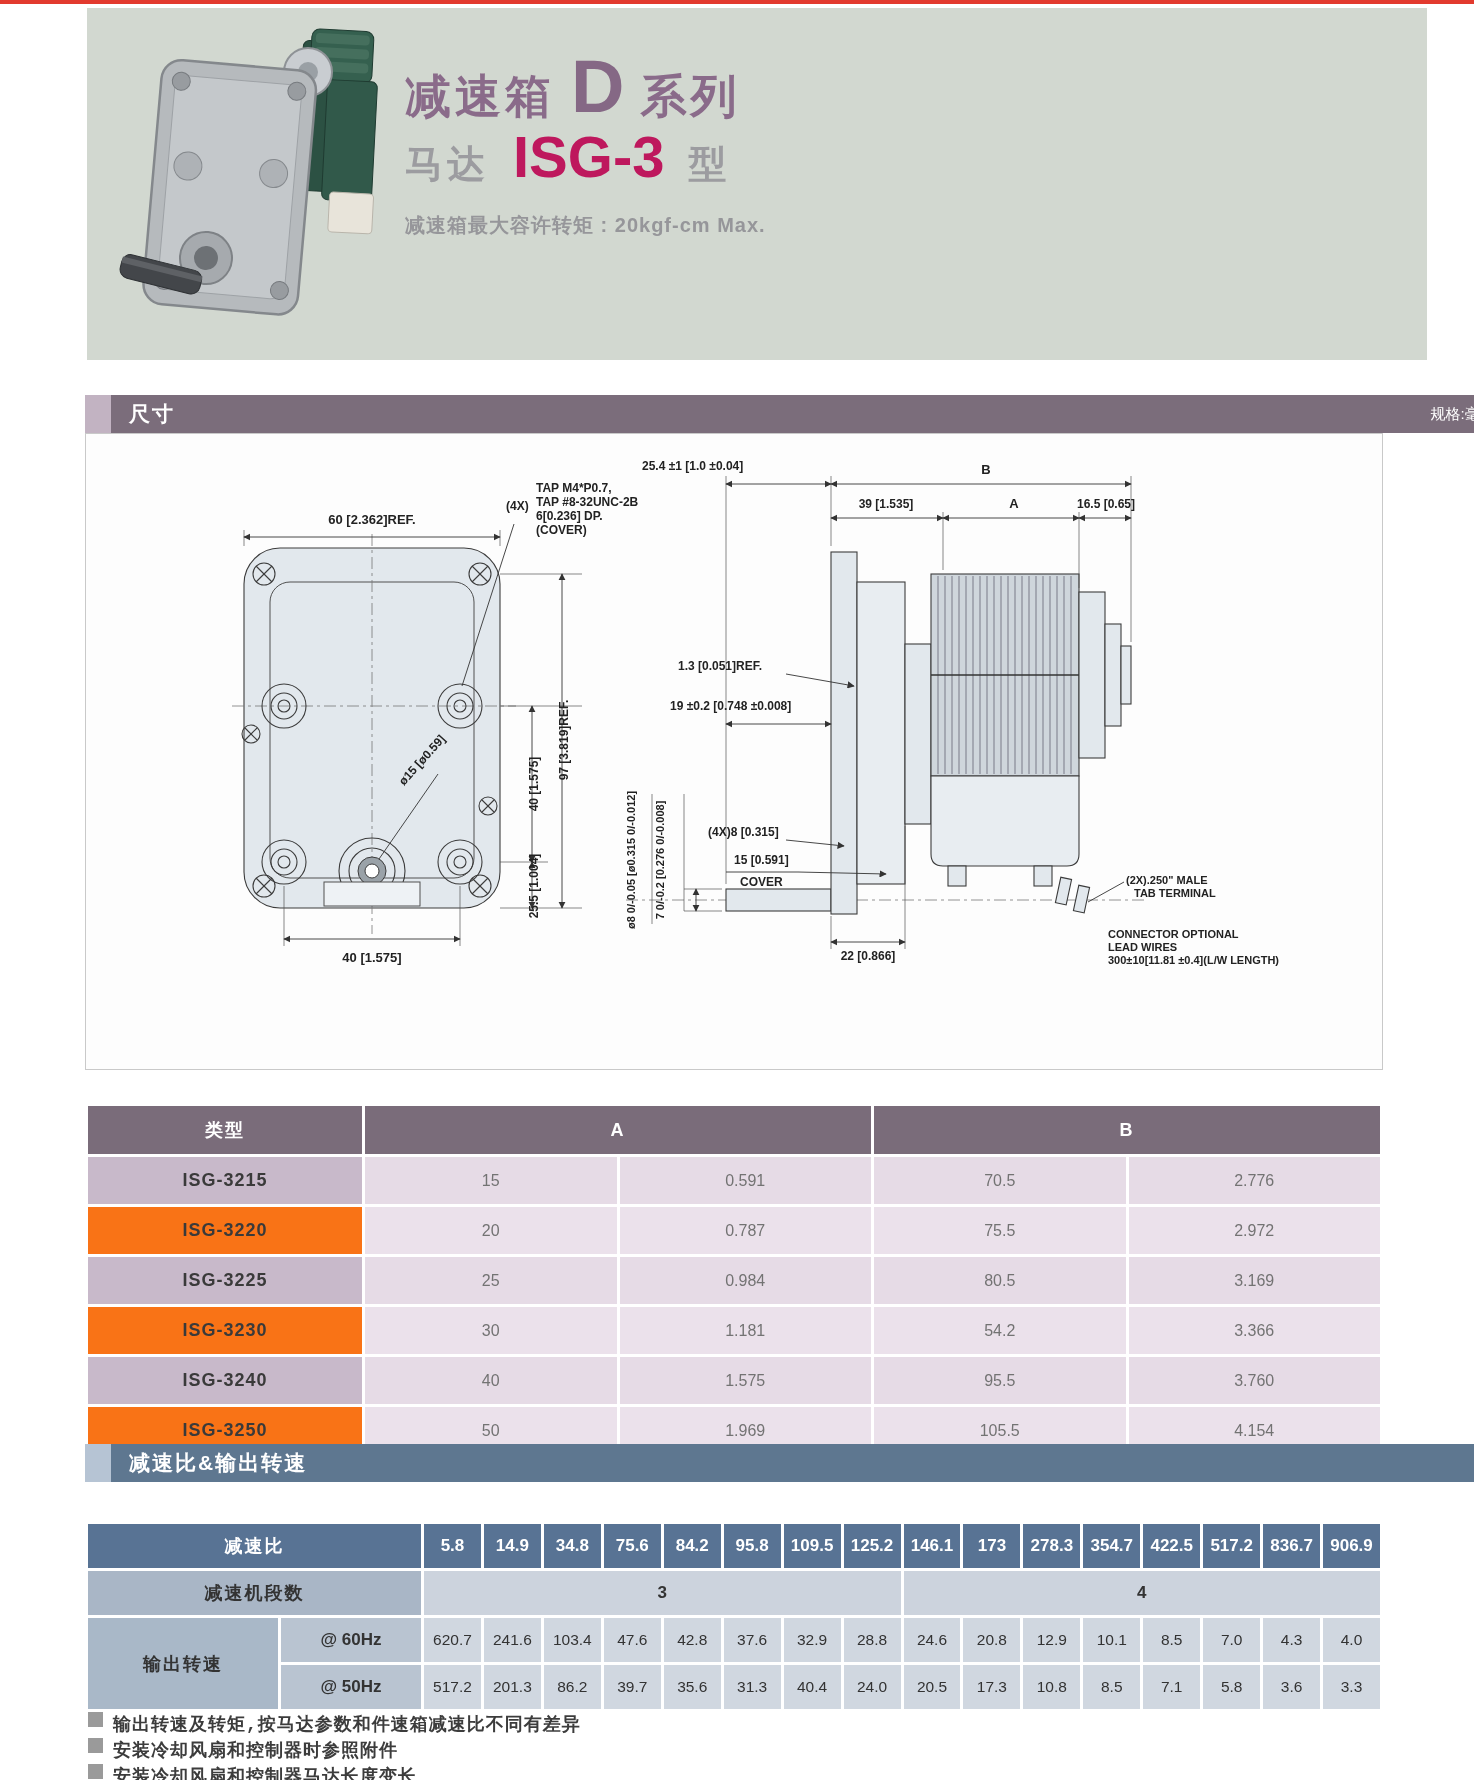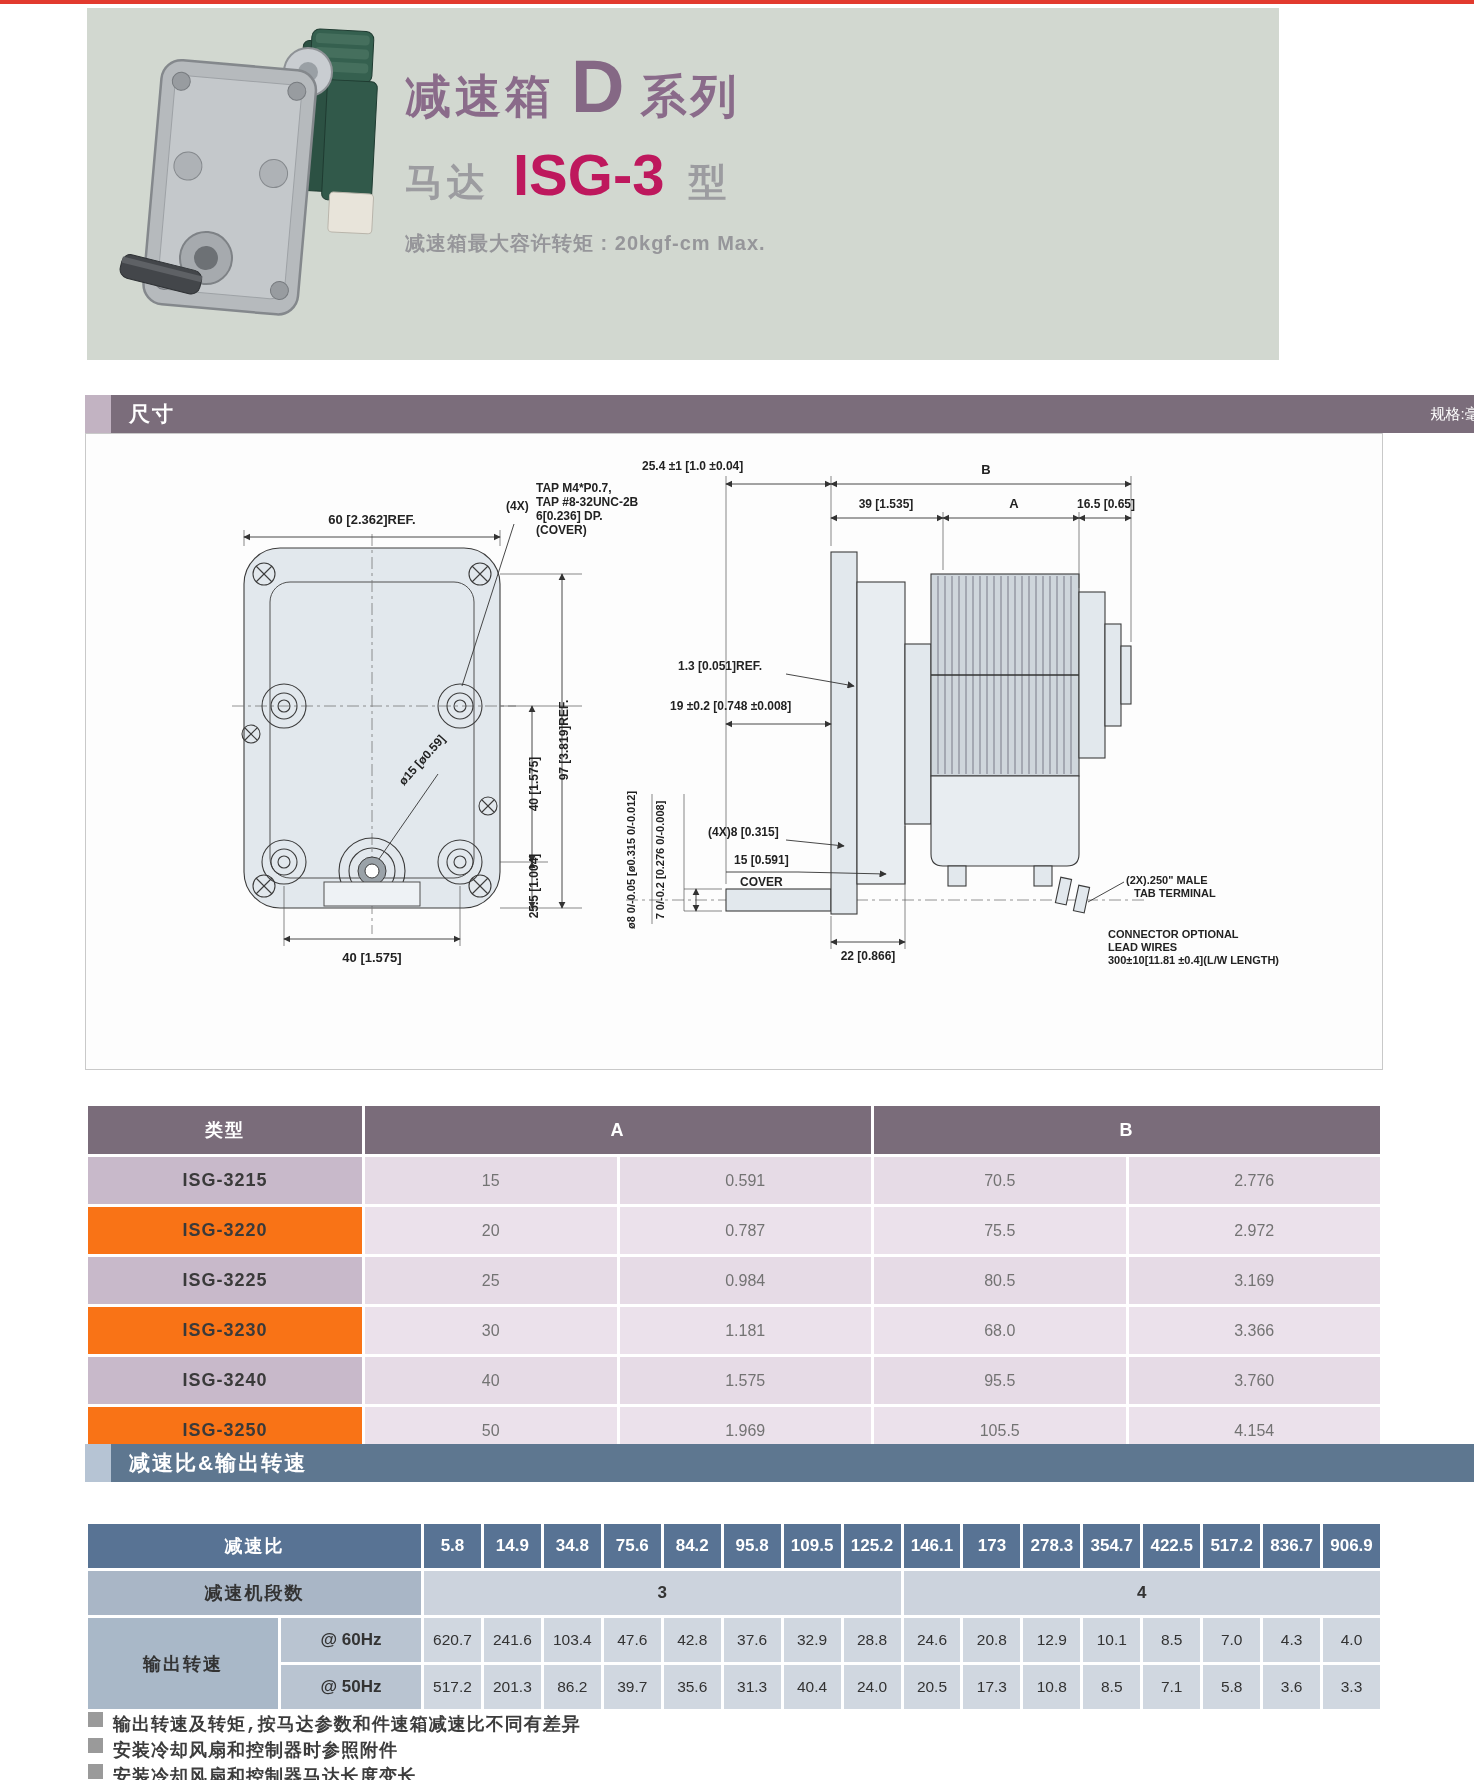--- a/index.html
+++ b/index.html
@@ -8,7 +8,7 @@
   .top-accent{position:absolute;left:0;top:0;width:100%;height:4px;background:#e23a2e;}
 
   
-  .banner{position:absolute;left:87px;top:8px;width:1192px;height:352px;background:#d2d8d0;}
+  .banner{position:absolute;left:87px;top:8px;width:1340px;height:352px;background:#d2d8d0;}
   .product-photo{position:absolute;left:25px;top:12px;}
   .banner-text{position:absolute;left:318px;top:42px;}
   .t-line{display:flex;align-items:baseline;gap:16px;}

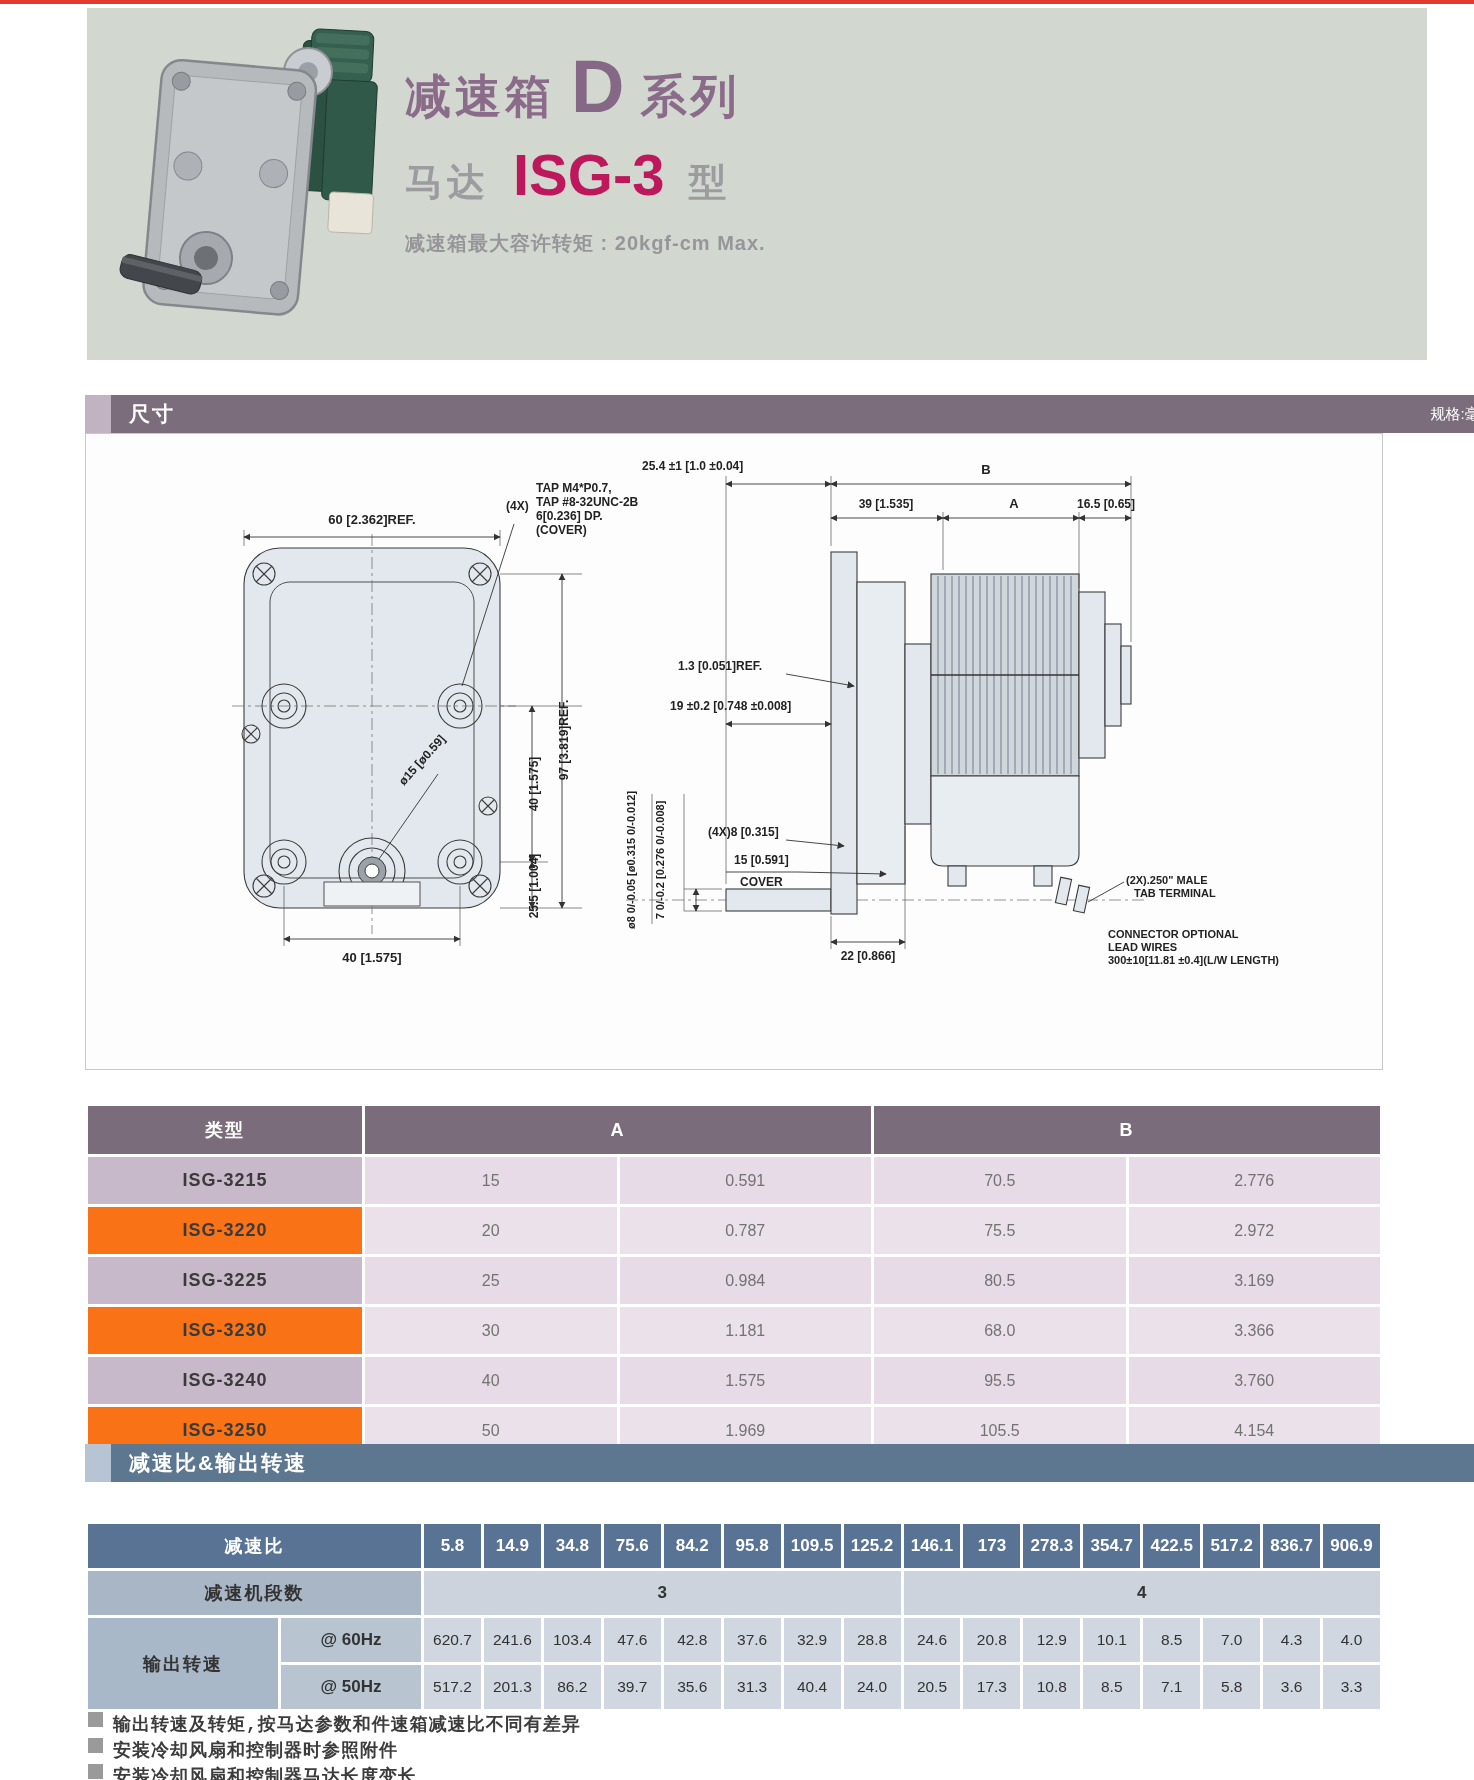--- a/index.html
+++ b/index.html
@@ -16,7 +16,7 @@
   .t1b{font-size:74px;font-weight:bold;color:#856885;line-height:1;}
   .t2a{font-size:38px;font-weight:bold;color:#9c9ca0;letter-spacing:4px;}
   .t2b{font-size:58px;font-weight:bold;color:#be185d;line-height:1;text-align:right;}
-  .t-line2{margin-top:18px;gap:24px;}
+  .t-line2{gap:24px;}
   .t3{margin-top:22px;font-size:20px;font-weight:bold;color:#96969a;letter-spacing:1px;}
 
   

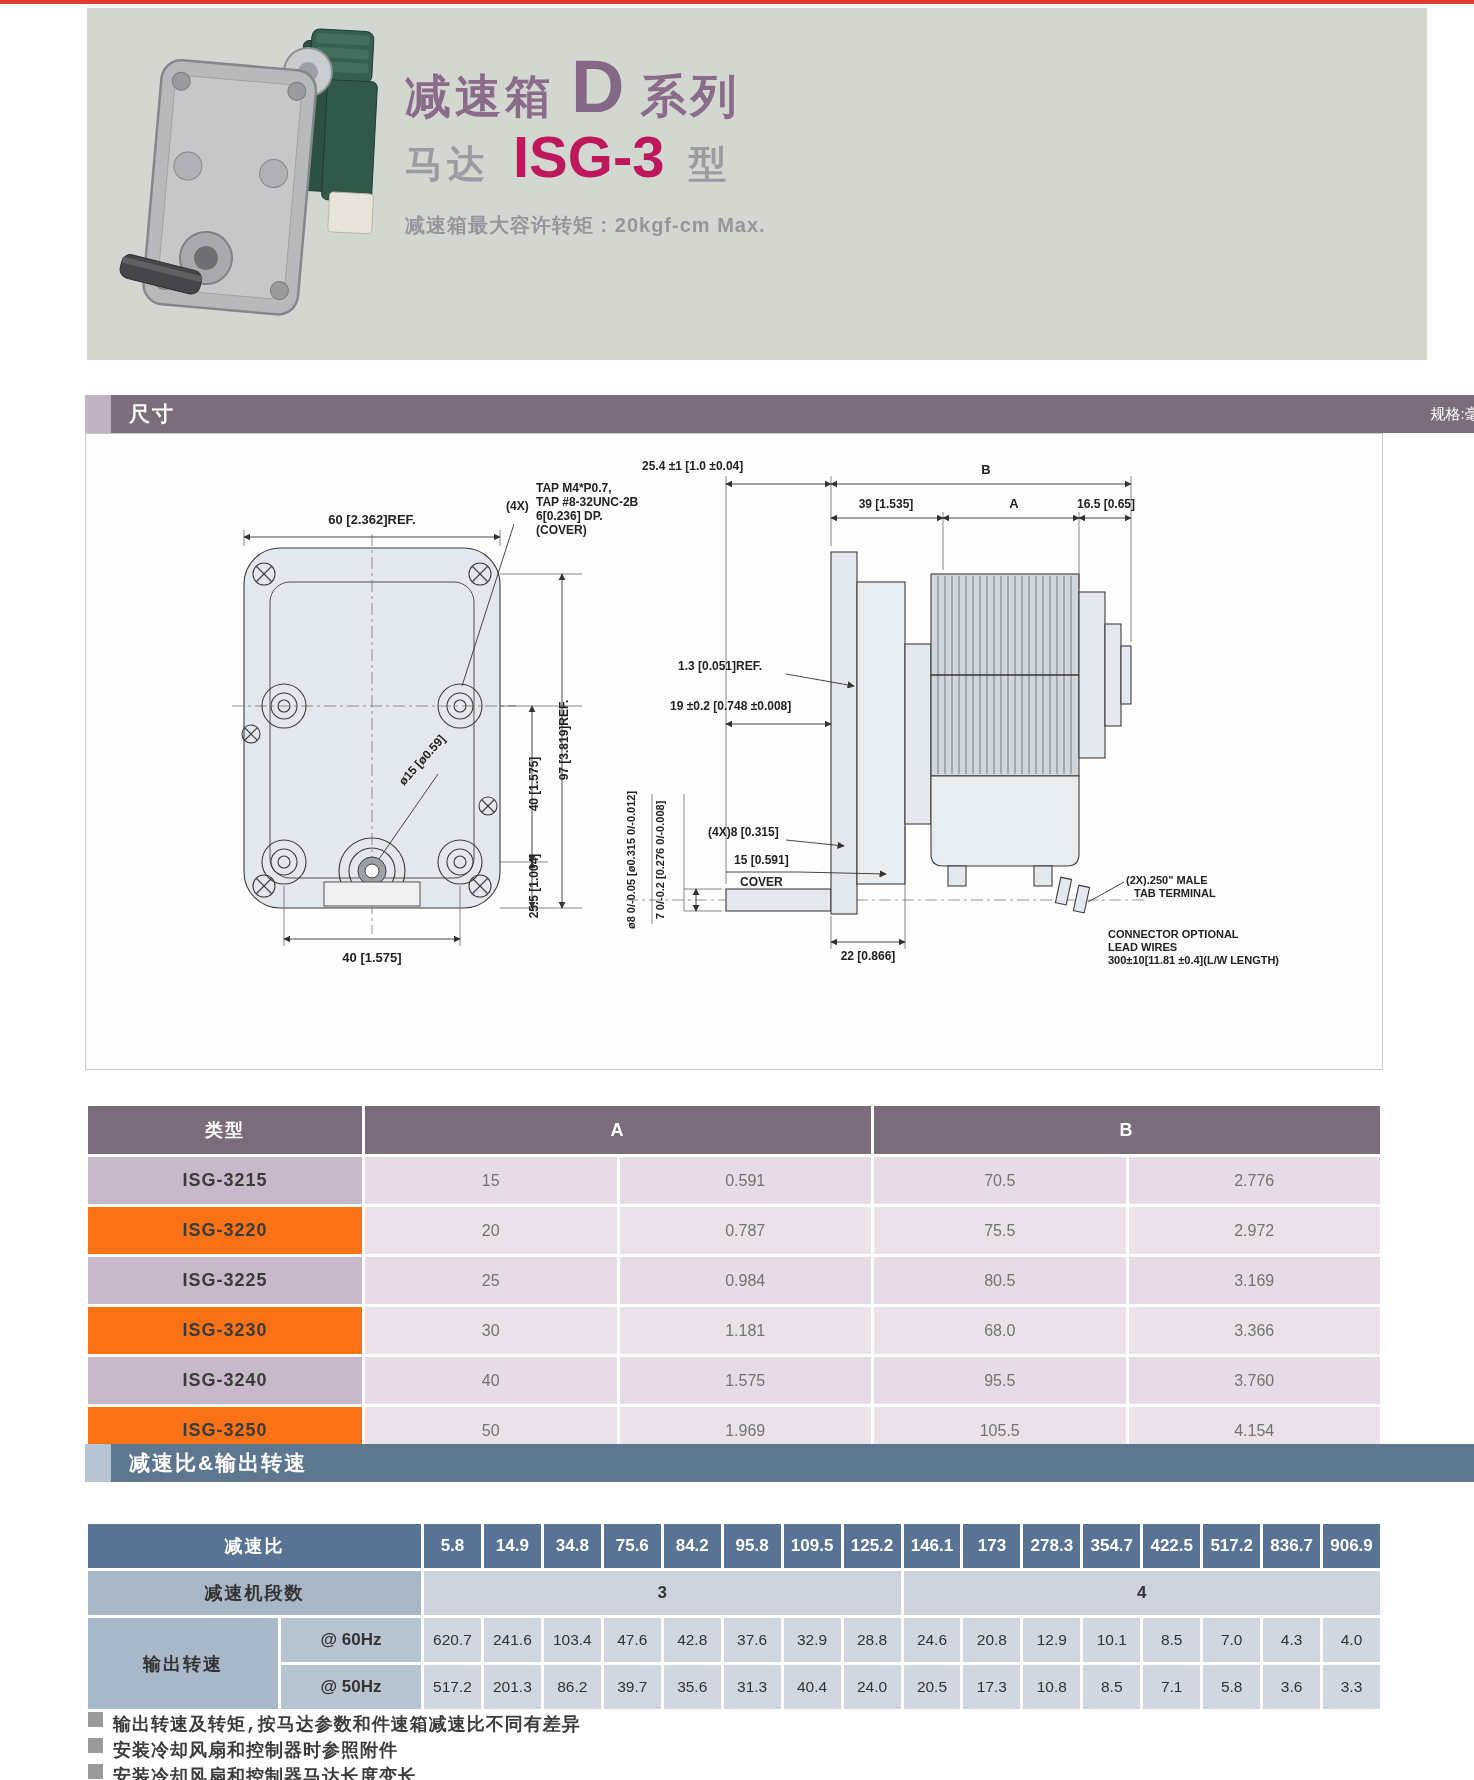--- a/index.html
+++ b/index.html
@@ -357,7 +357,7 @@
           <td class="tcol">ISG-3230</td>
           <td class="dcol">30</td>
           <td class="dcol">1.181</td>
-          <td class="dcol">68.0</td>
+          <td class="dcol">54.2</td>
           <td class="dcol">3.366</td>
         </tr>
         <tr>

